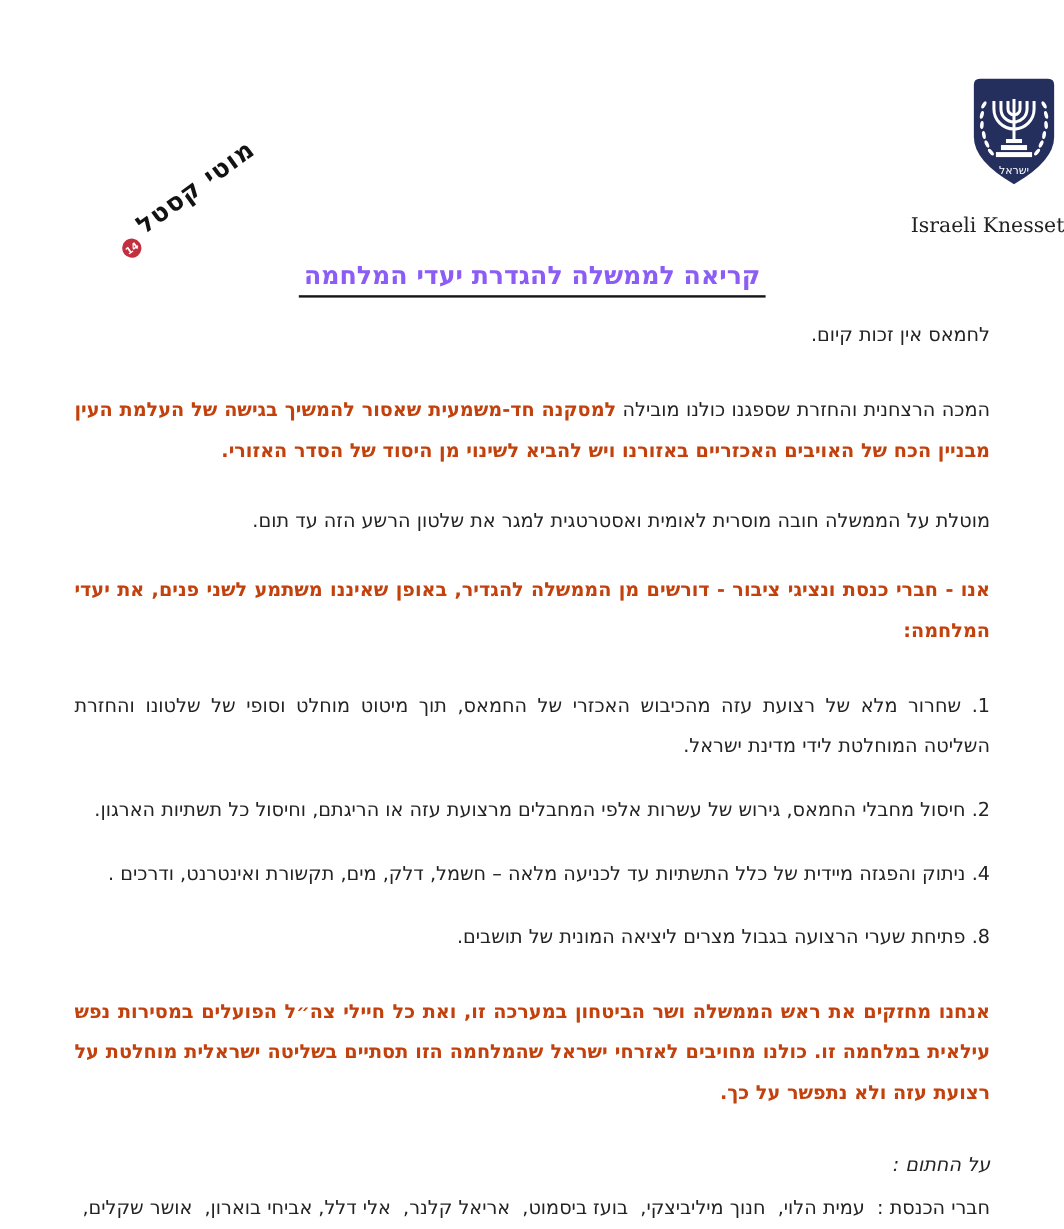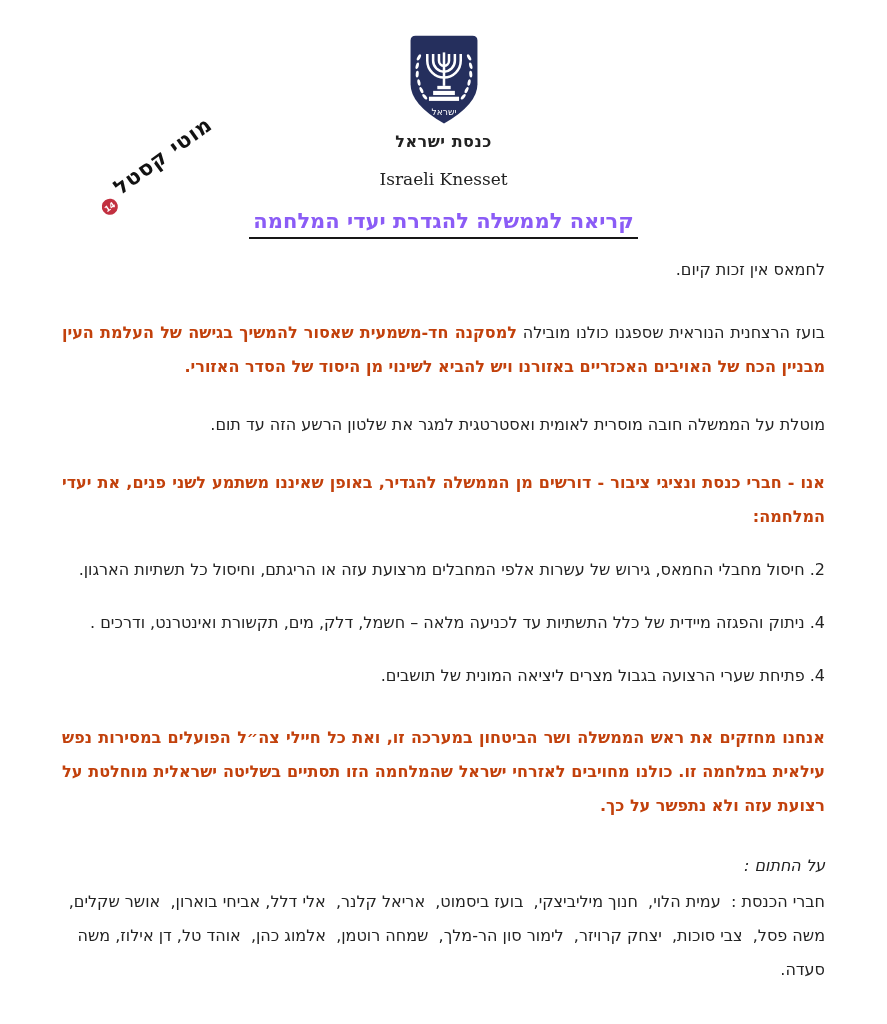--- a/index.html
+++ b/index.html
@@ -14,7 +14,7 @@
   .page { position: relative; width: 887px; height: 1024px; }
 
   
-  .header { text-align: center; padding-top: 34px; direction: rtl; }
+  .header { text-align: right; padding-top: 64px; direction: rtl; }
   .emblem { width: 84px; height: 92px; display: inline-block; }
   .org-he { font-weight: bold; font-size: 16px; margin-top: 2px; letter-spacing: 0.5px; }
   .org-en { font-weight: normal; font-size: 17px; direction: ltr;

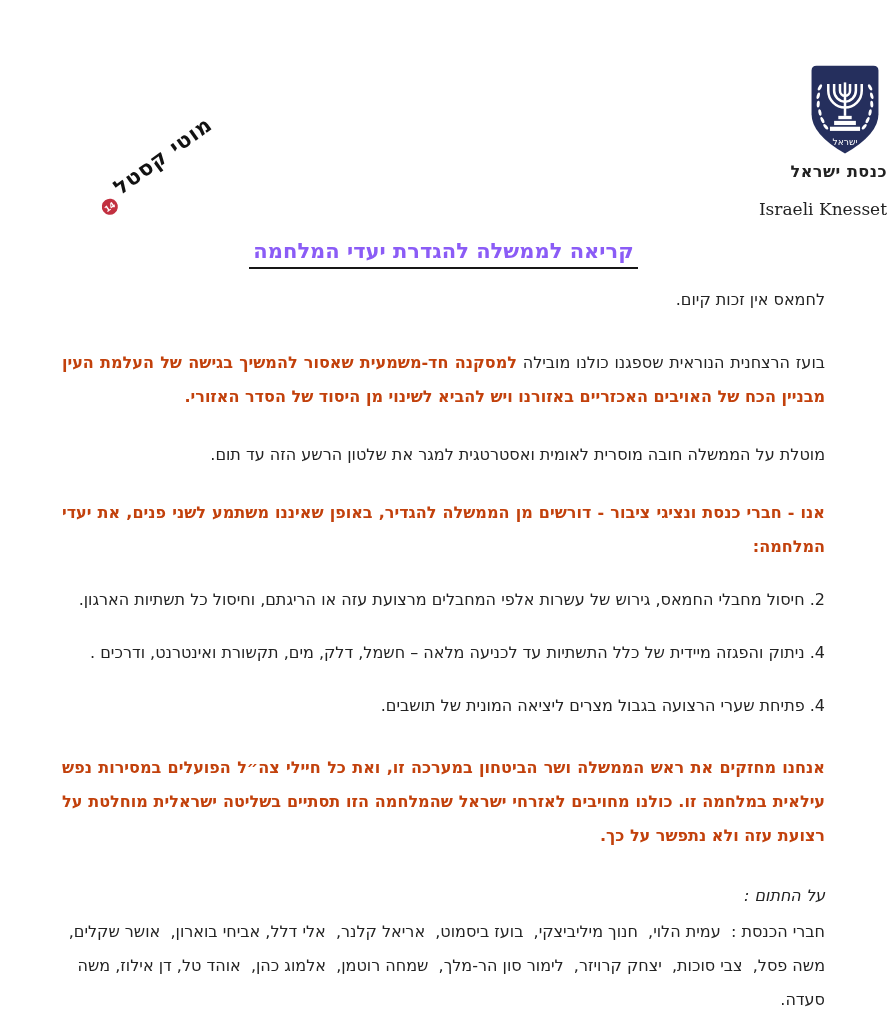--- a/index.html
+++ b/index.html
@@ -110,7 +110,6 @@
       </g>
       <text x="50" y="97" text-anchor="middle" fill="#ffffff" font-size="11" font-family="DejaVu Sans, sans-serif">ישראל</text>
     </svg>
-    <div class="org-he">כנסת ישראל</div>
     <div class="org-en">Israeli Knesset</div>
   </div>
 

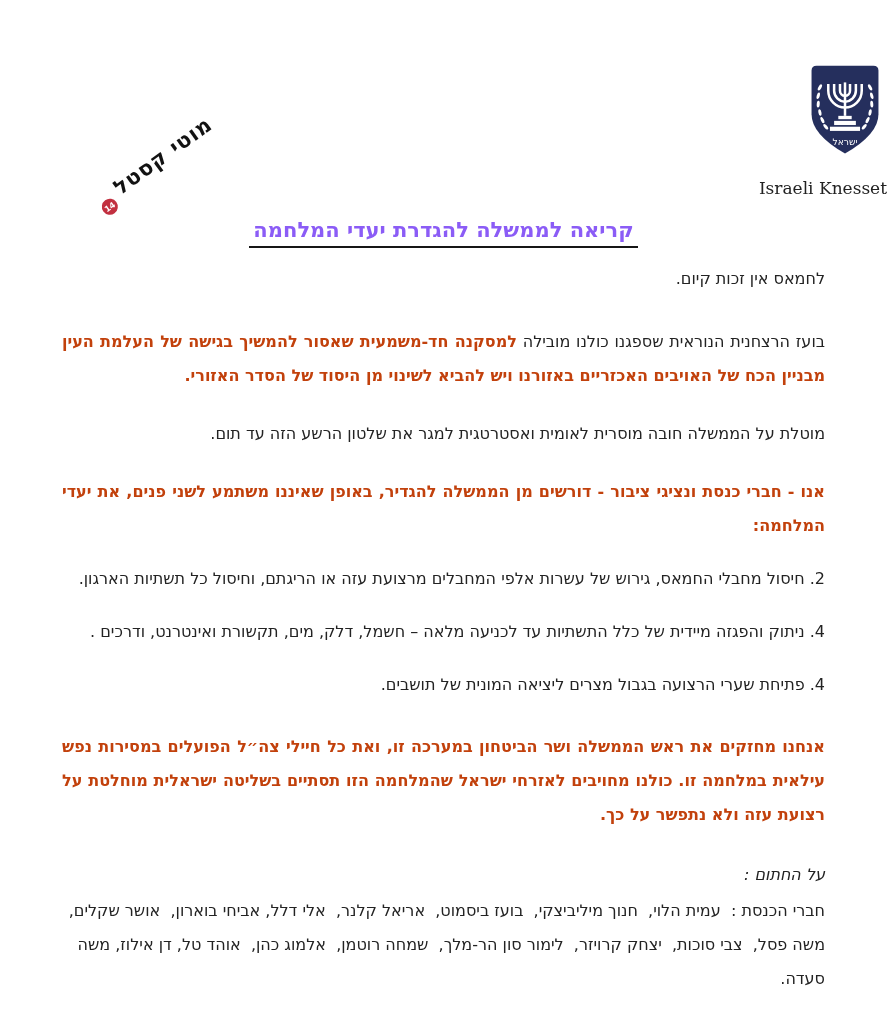--- a/index.html
+++ b/index.html
@@ -121,7 +121,7 @@
 
     <p class="p1">לחמאס אין זכות קיום.</p>
 
-    <p class="p2"><span>בועז הרצחנית הנוראית שספגנו כולנו מובילה </span><span class="bold">למסקנה חד-משמעית שאסור להמשיך בגישה של העלמת העין מבניין הכח של האויבים האכזריים באזורנו ויש להביא לשינוי מן היסוד של הסדר האזורי.</span></p>
+    <p class="p2"><span>המכה הרצחנית והחזרת שספגנו כולנו מובילה </span><span class="bold">למסקנה חד-משמעית שאסור להמשיך בגישה של העלמת העין מבניין הכח של האויבים האכזריים באזורנו ויש להביא לשינוי מן היסוד של הסדר האזורי.</span></p>
 
     <p class="p3"><span>מוטלת על הממשלה חובה מוסרית לאומית ואסטרטגית למגר את שלטון הרשע הזה עד תום.</span><br></p>
 

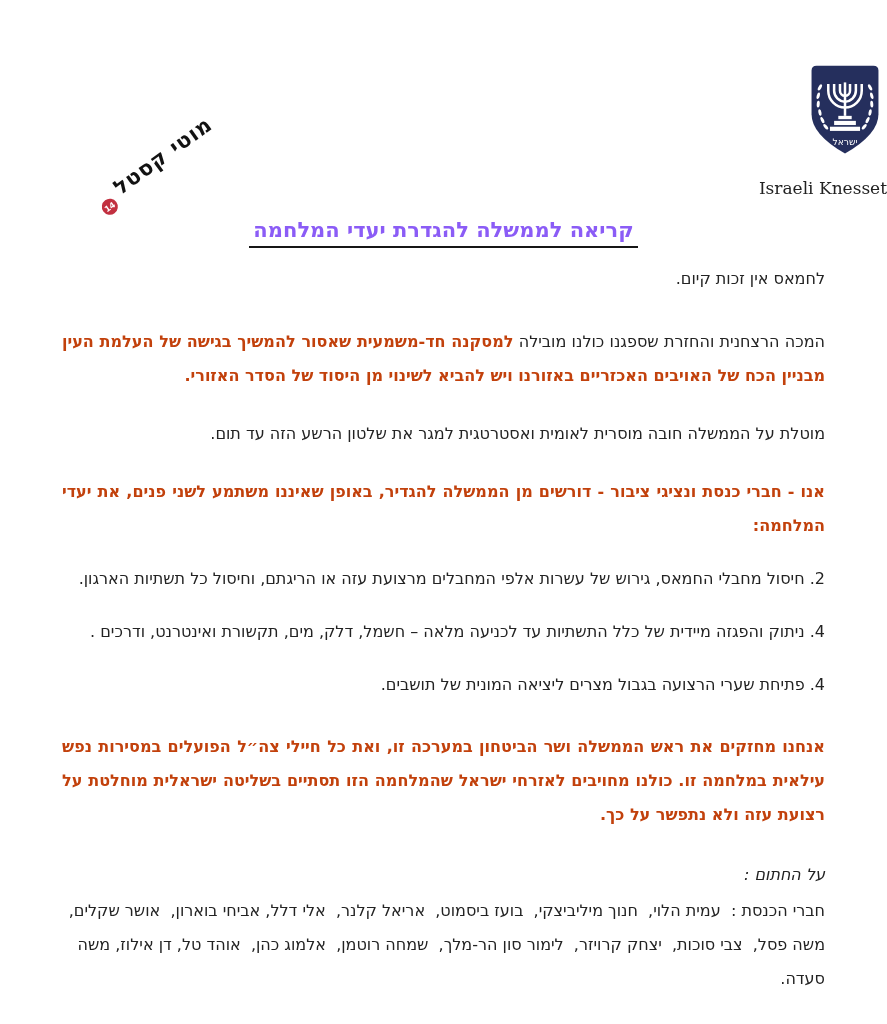--- a/index.html
+++ b/index.html
@@ -128,6 +128,7 @@
     <p class="p4 bold">אנו - חברי כנסת ונציגי ציבור - דורשים מן הממשלה להגדיר, באופן שאיננו משתמע לשני פנים, את יעדי המלחמה:</p>
 
     <div>
+      <p class="demand demand-first">1. שחרור מלא של רצועת עזה מהכיבוש האכזרי של החמאס, תוך מיטוט מוחלט וסופי של שלטונו והחזרת השליטה המוחלטת לידי מדינת ישראל.</p>
       <p class="demand">2. חיסול מחבלי החמאס, גירוש של עשרות אלפי המחבלים מרצועת עזה או הריגתם, וחיסול כל תשתיות הארגון.</p>
       <p class="demand">4. ניתוק והפגזה מיידית של כלל התשתיות עד לכניעה מלאה – חשמל, דלק, מים, תקשורת ואינטרנט, ודרכים .</p>
       <p class="demand">4. פתיחת שערי הרצועה בגבול מצרים ליציאה המונית של תושבים.</p>

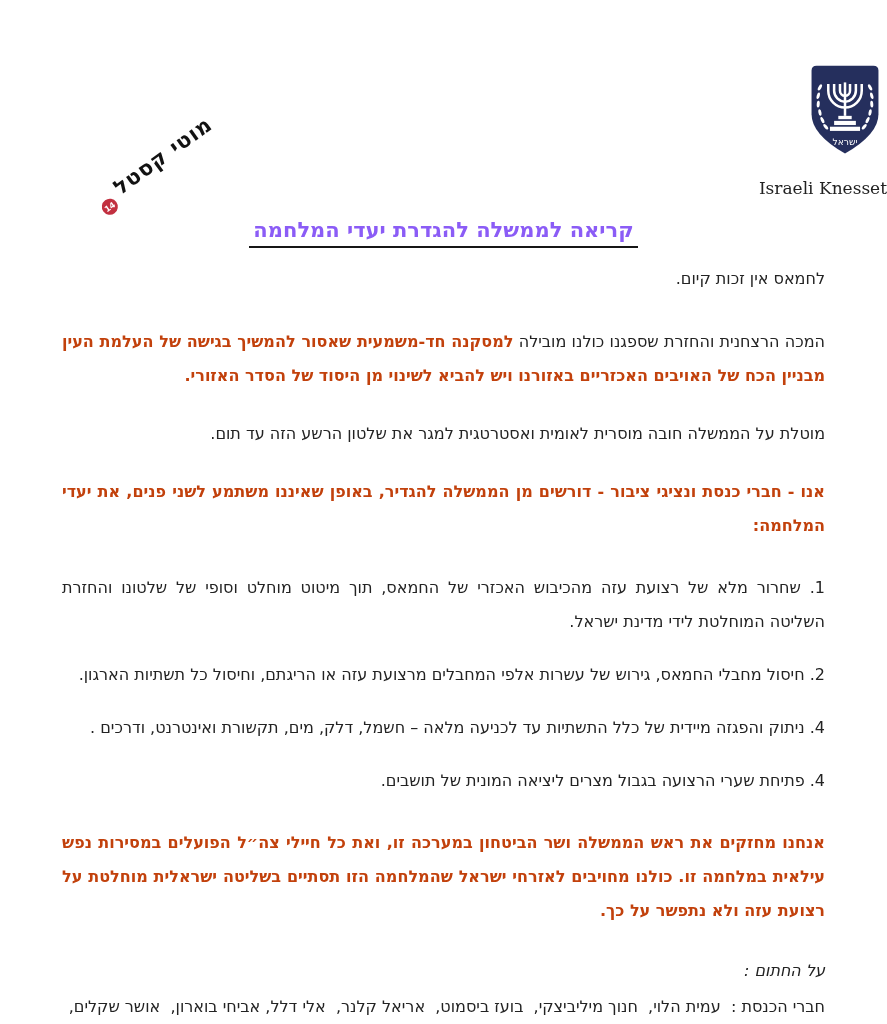--- a/index.html
+++ b/index.html
@@ -131,7 +131,7 @@
       <p class="demand demand-first">1. שחרור מלא של רצועת עזה מהכיבוש האכזרי של החמאס, תוך מיטוט מוחלט וסופי של שלטונו והחזרת השליטה המוחלטת לידי מדינת ישראל.</p>
       <p class="demand">2. חיסול מחבלי החמאס, גירוש של עשרות אלפי המחבלים מרצועת עזה או הריגתם, וחיסול כל תשתיות הארגון.</p>
       <p class="demand">4. ניתוק והפגזה מיידית של כלל התשתיות עד לכניעה מלאה – חשמל, דלק, מים, תקשורת ואינטרנט, ודרכים .</p>
-      <p class="demand">4. פתיחת שערי הרצועה בגבול מצרים ליציאה המונית של תושבים.</p>
+      <p class="demand">8. פתיחת שערי הרצועה בגבול מצרים ליציאה המונית של תושבים.</p>
     </div>
 
     <p class="p5 bold">אנחנו מחזקים את ראש הממשלה ושר הביטחון במערכה זו, ואת כל חיילי צה״ל הפועלים במסירות נפש עילאית במלחמה זו. כולנו מחויבים לאזרחי ישראל שהמלחמה הזו תסתיים בשליטה ישראלית מוחלטת על רצועת עזה ולא נתפשר על כך.</p>

